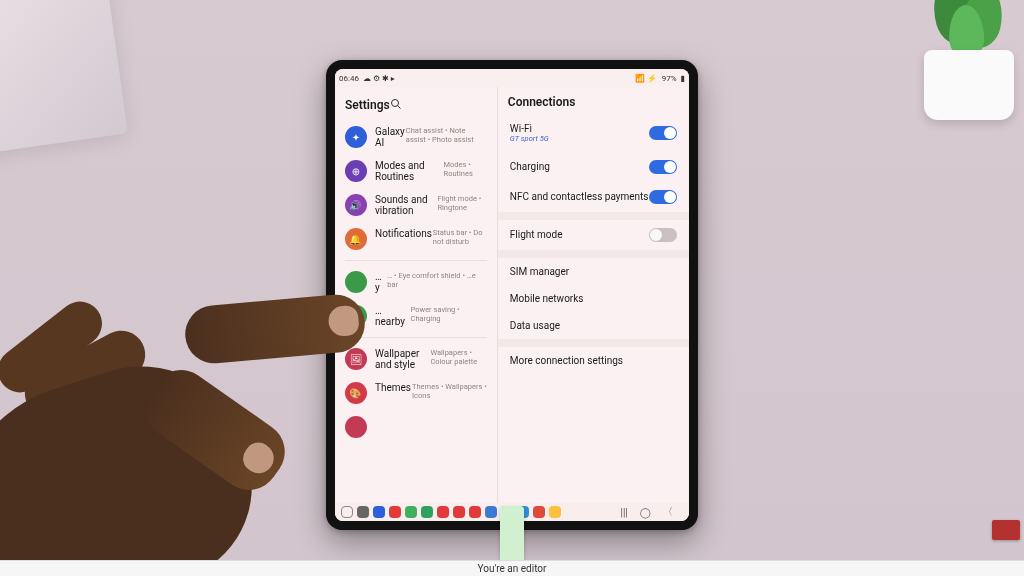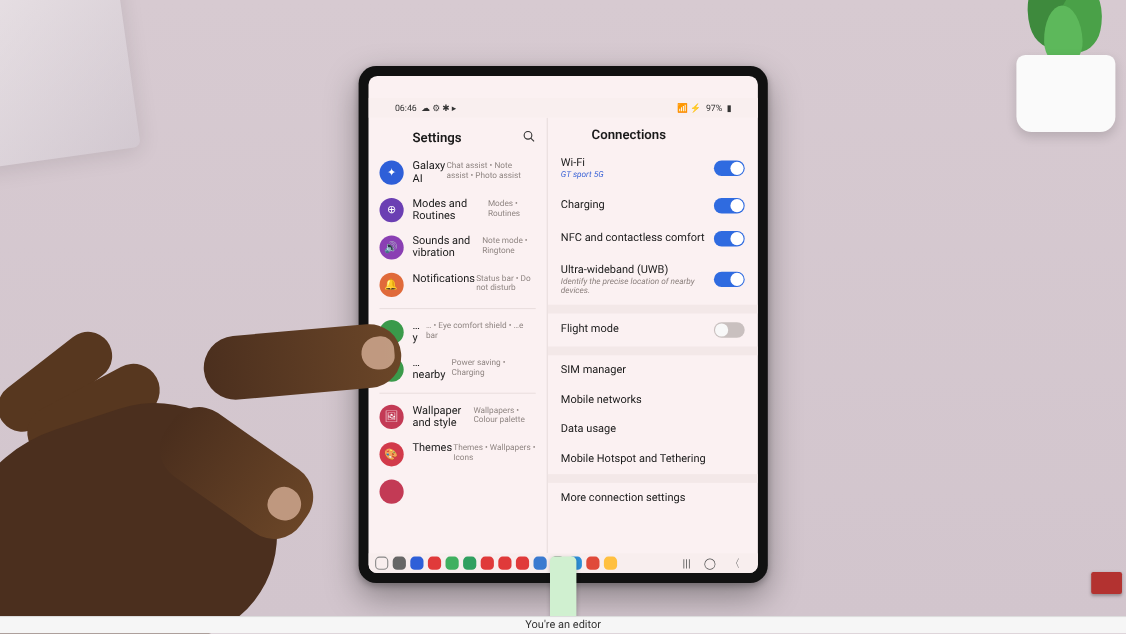--- a/index.html
+++ b/index.html
@@ -43,7 +43,7 @@
 
   .status-bar {
     height: 18px; font-size: 8px; color: #333; display: flex; align-items: center;
-    padding: 0 24px; justify-content: space-between; background: #f9efef; margin-top: 20px;
+    padding: 0 4px; justify-content: space-between; background: #f9efef;
   }
   .status-left,.status-right { display:flex; gap:4px; align-items:center; }
 

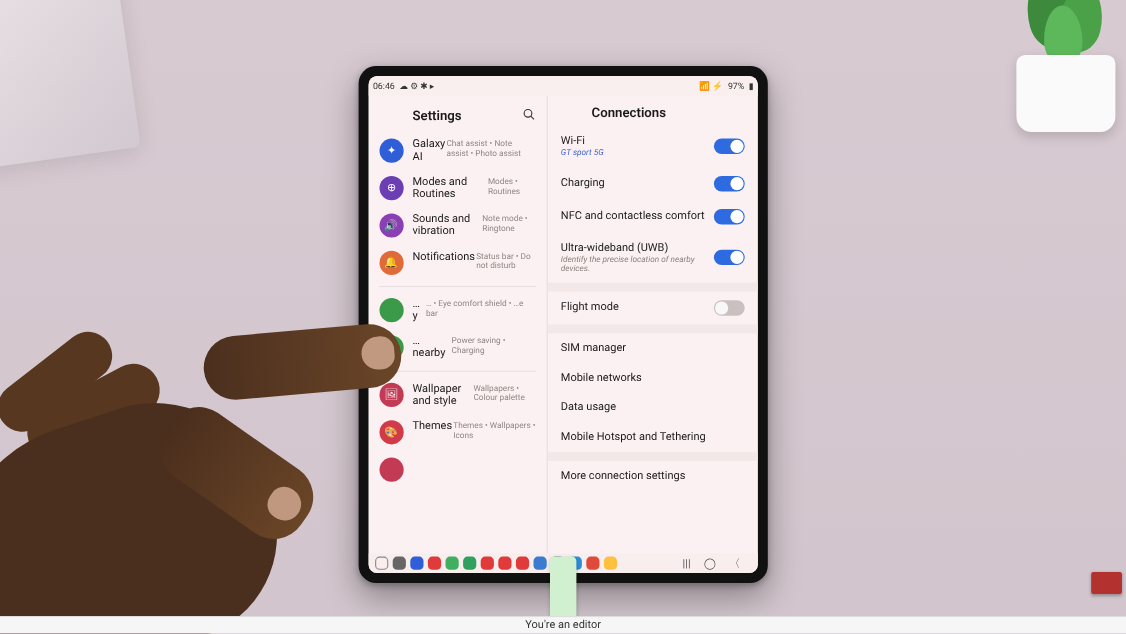--- a/index.html
+++ b/index.html
@@ -51,7 +51,7 @@
   .col-left { width: 46%; border-right: 1px solid #e8dddd; display:flex; flex-direction:column; }
   .col-right { flex:1; display:flex; flex-direction:column; }
 
-  .col-hdr { display:flex; align-items:center; justify-content:space-between; padding: 8px 10px 6px 10px; margin-left: 30px; }
+  .col-hdr { display:flex; align-items:center; padding: 8px 10px 6px 10px; }
   .col-hdr h2 { font-size: 12px; font-weight: 600; color:#1a1a1a; }
   .search-icon svg { width:12px; height:12px; stroke:#333; fill:none; stroke-width:2; }
 

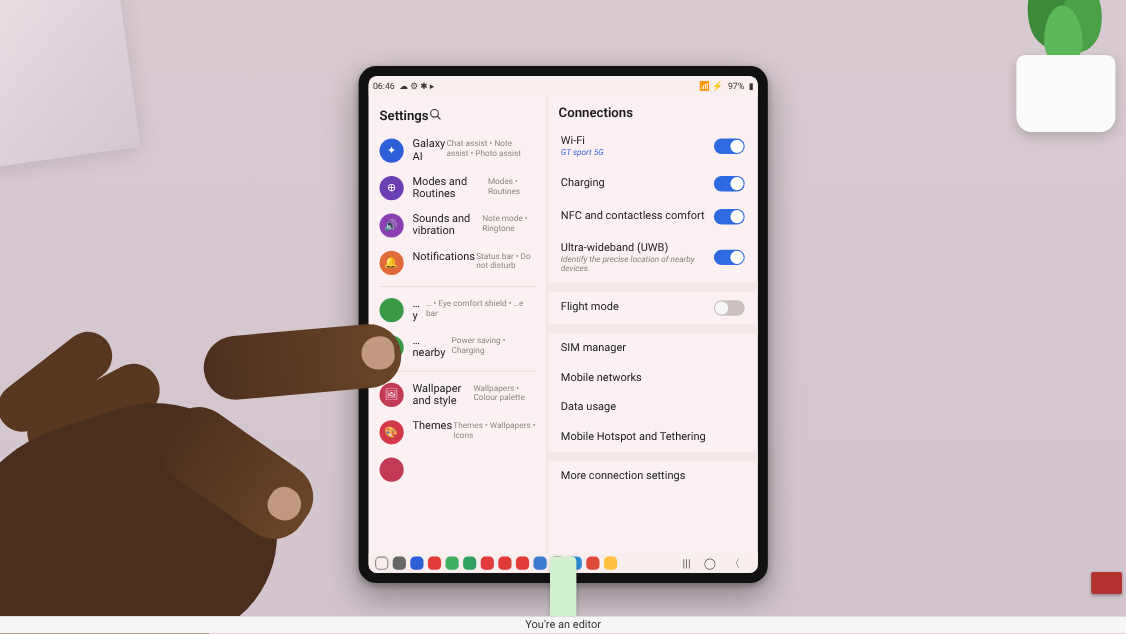--- a/index.html
+++ b/index.html
@@ -166,7 +166,7 @@
                 </div>
                 <div class="txt">
                   <div class="ttl">Sounds and vibration</div>
-                  <div class="sub">Note mode • Ringtone</div>
+                  <div class="sub">Flight mode • Ringtone</div>
                 </div>
               </div>
               <div class="settings-item">

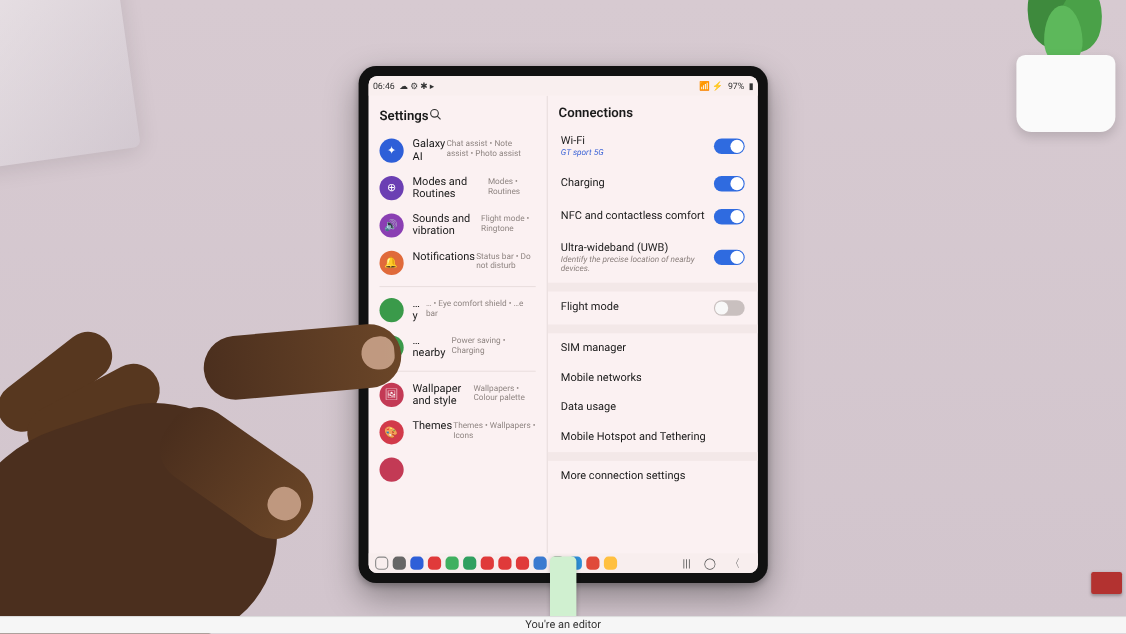--- a/index.html
+++ b/index.html
@@ -252,7 +252,7 @@
               </div>
               <div class="conn-item">
                 <div class="conn-left">
-                  <div class="conn-ttl">NFC and contactless comfort</div>
+                  <div class="conn-ttl">NFC and contactless payments</div>
                 </div>
                 <div class="toggle on">
                   <div class="knob"></div>

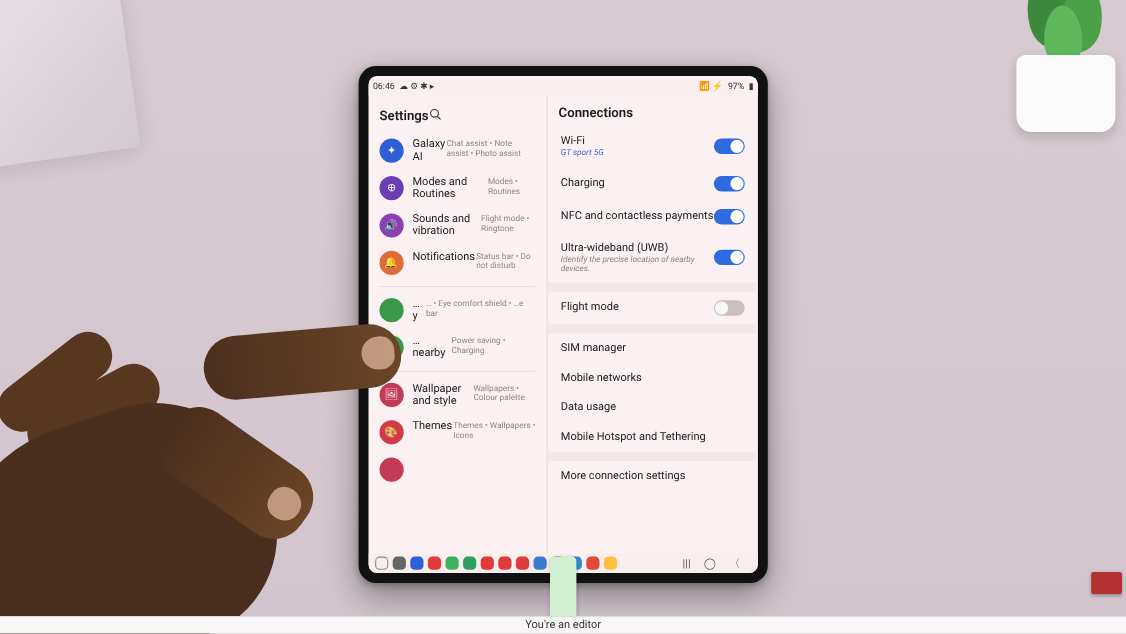--- a/index.html
+++ b/index.html
@@ -253,15 +253,6 @@
               <div class="conn-item">
                 <div class="conn-left">
                   <div class="conn-ttl">NFC and contactless payments</div>
-                </div>
-                <div class="toggle on">
-                  <div class="knob"></div>
-                </div>
-              </div>
-              <div class="conn-item">
-                <div class="conn-left">
-                  <div class="conn-ttl">Ultra-wideband (UWB)</div>
-                  <div class="conn-sub">Identify the precise location of nearby devices.</div>
                 </div>
                 <div class="toggle on">
                   <div class="knob"></div>

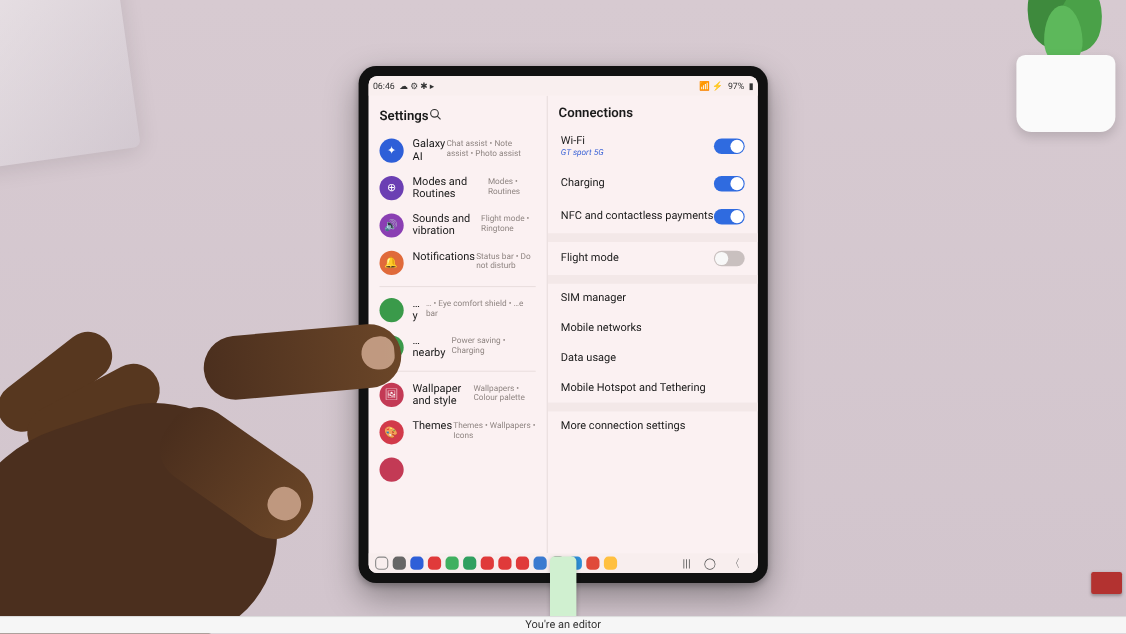--- a/index.html
+++ b/index.html
@@ -281,11 +281,6 @@
               <div class="conn-item">
                 <div class="conn-left">
                   <div class="conn-ttl">Data usage</div>
-                </div>
-              </div>
-              <div class="conn-item">
-                <div class="conn-left">
-                  <div class="conn-ttl">Mobile Hotspot and Tethering</div>
                 </div>
               </div>
               <div class="separator"></div>

